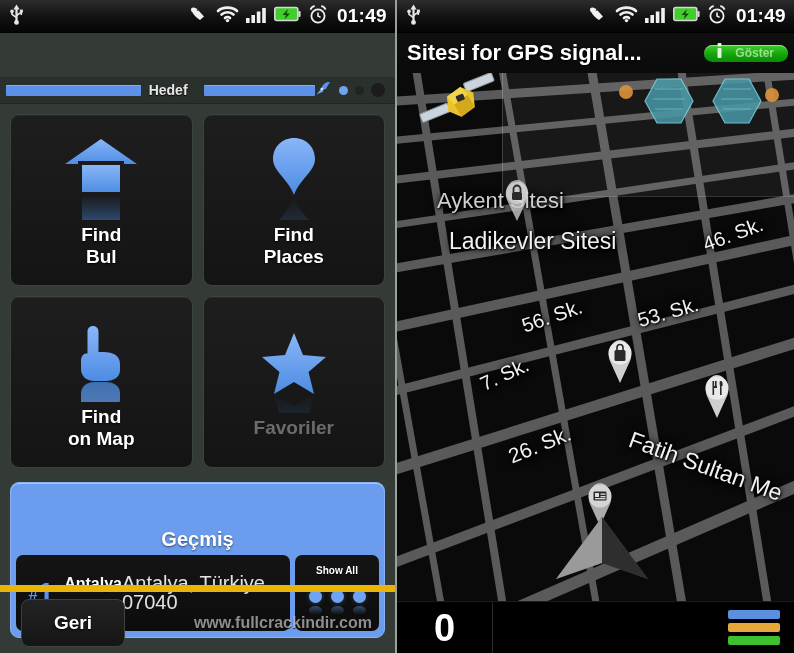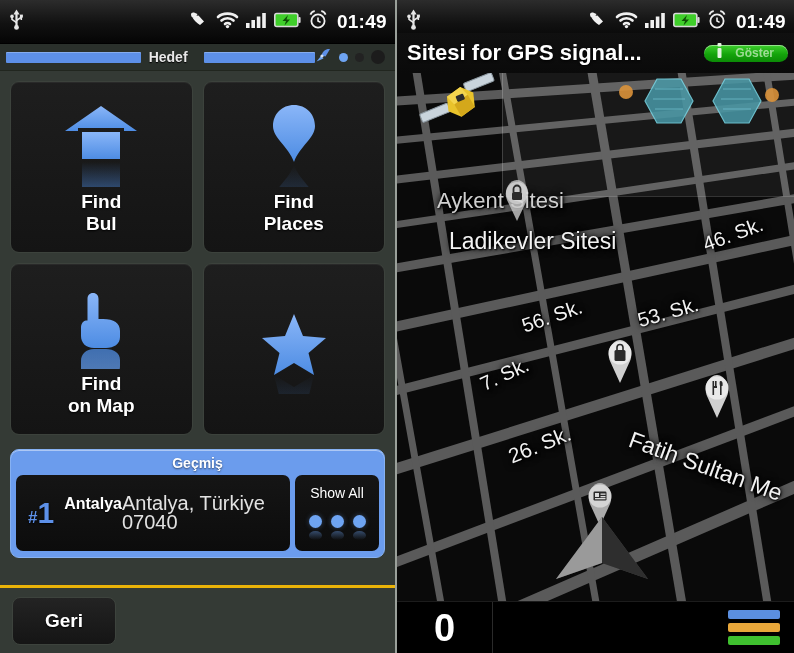--- a/index.html
+++ b/index.html
@@ -17,7 +17,7 @@
 
   
   .statusbar {
-    position:relative; height:44px; width:100%;
+    position:relative; height:33px; width:100%;
     background:linear-gradient(180deg,#2c2c2c 0%,#111 55%,#050505 100%);
     display:flex; align-items:center; padding:0 8px;
     border-bottom:1px solid #000;

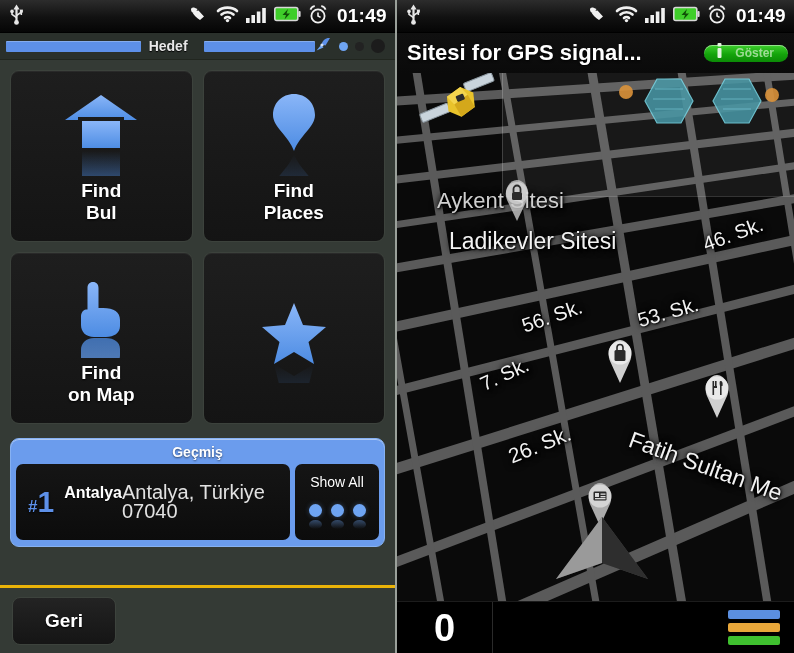--- a/index.html
+++ b/index.html
@@ -36,6 +36,7 @@
     background:#2a302b;
     display:flex; align-items:center;
     border-bottom:1px solid #21261f;
+    margin-top:44px;
   }
   .bar-seg { height:11px; background:#5d90e8; border-radius:1px;
              box-shadow:inset 0 1px 0 rgba(255,255,255,.25); }

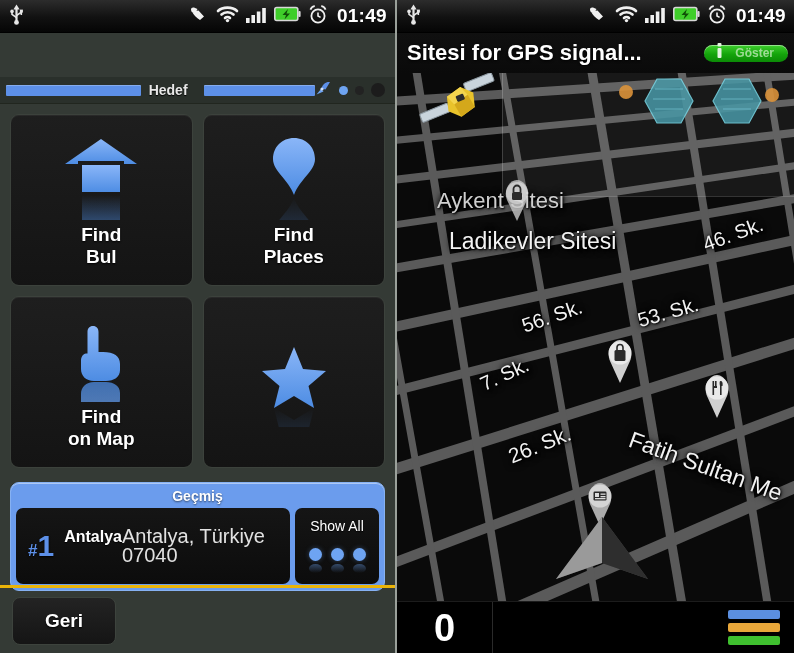--- a/index.html
+++ b/index.html
@@ -354,6 +354,7 @@
             </g>
           </svg>
         </div>
+        <div class="tile-lbl disabled">Favoriler</div>
       </div>
     </div>
 

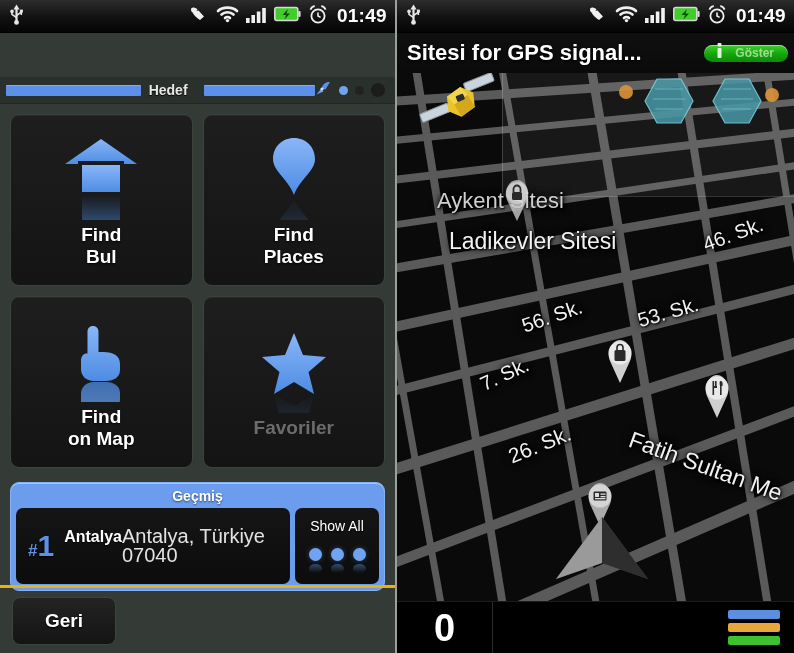--- a/index.html
+++ b/index.html
@@ -80,8 +80,8 @@
     box-shadow:inset 0 1px 0 rgba(255,255,255,.45);
   }
   .history-title {
-    text-align:center; color:#ffffff; font-size:14px; font-weight:bold;
-    text-shadow:0 1px 2px rgba(0,0,0,.55); padding:2px 0 4px 0;
+    text-align:center; color:#ffffff; font-size:20px; font-weight:bold;
+    text-shadow:0 1px 2px rgba(0,0,0,.55); padding:2px 0 4px 0;margin-top:40px;
   }
   .history-body { display:flex; gap:5px; }
   .hist-item {

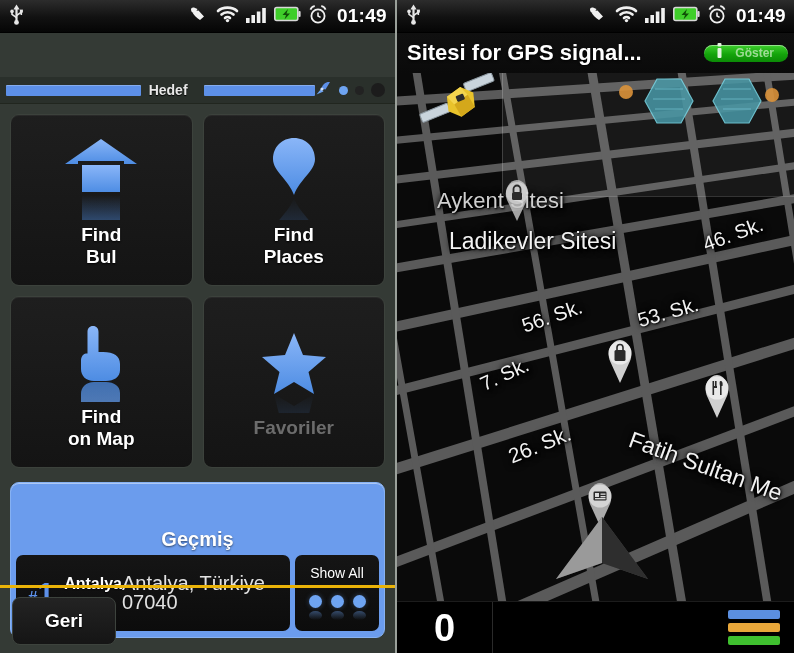--- a/index.html
+++ b/index.html
@@ -102,7 +102,7 @@
     border-radius:7px; display:flex; flex-direction:column;
     align-items:center; justify-content:flex-start; padding-top:10px; gap:14px;
   }
-  .showall-lbl { color:#fff; font-size:14px; font-weight:normal; text-shadow:0 1px 1px #000;text-align:right; }
+  .showall-lbl { color:#fff; font-size:10px; font-weight:bold; text-shadow:0 1px 1px #000;text-align:right; }
   .showall-dots { display:flex; gap:9px; }
   .sa-dot { width:13px; height:13px; border-radius:50%; background:#6ea4f2;
             position:relative; box-shadow:0 0 5px rgba(110,164,242,.35); }

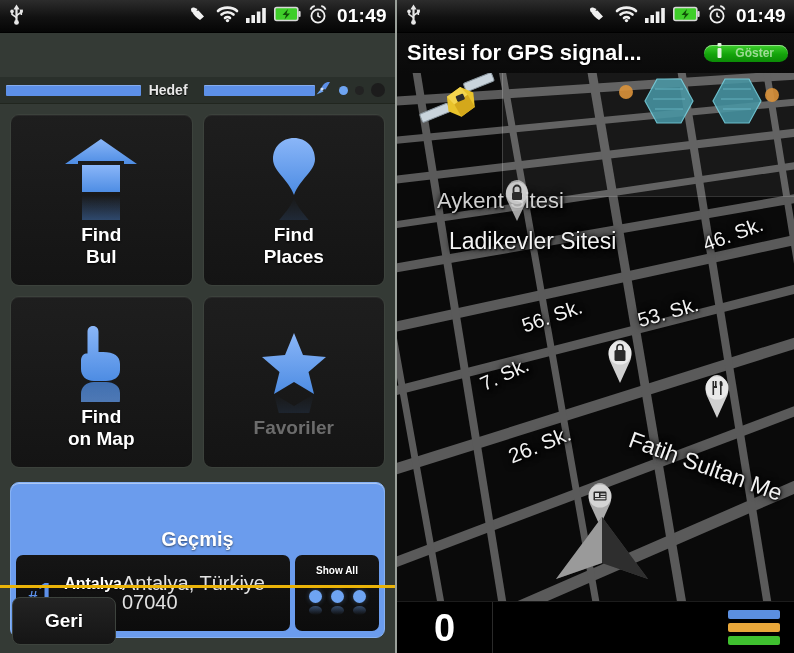--- a/index.html
+++ b/index.html
@@ -115,8 +115,8 @@
   
   .footer-left {
     position:absolute; bottom:0; left:0; width:100%; height:68px;
-    display:flex; align-items:center; padding:0 12px;
-    border-top:3px solid #eab308;
+    display:flex; align-items:center; padding:0 21px;
+    border-top:7px solid #eab308;
   }
   .btn-geri {
     background:linear-gradient(180deg,#232323 0%,#151515 100%);

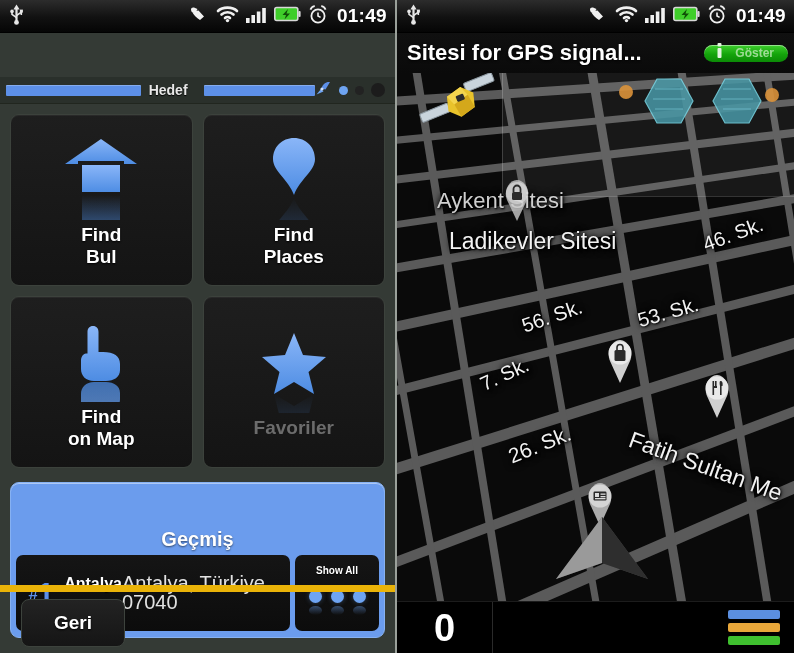--- a/index.html
+++ b/index.html
@@ -384,6 +384,7 @@
 
     <div class="footer-left">
       <button class="btn-geri">Geri</button>
+      <span class="watermark">www.fullcrackindir.com</span>
     </div>
   </div>
 

